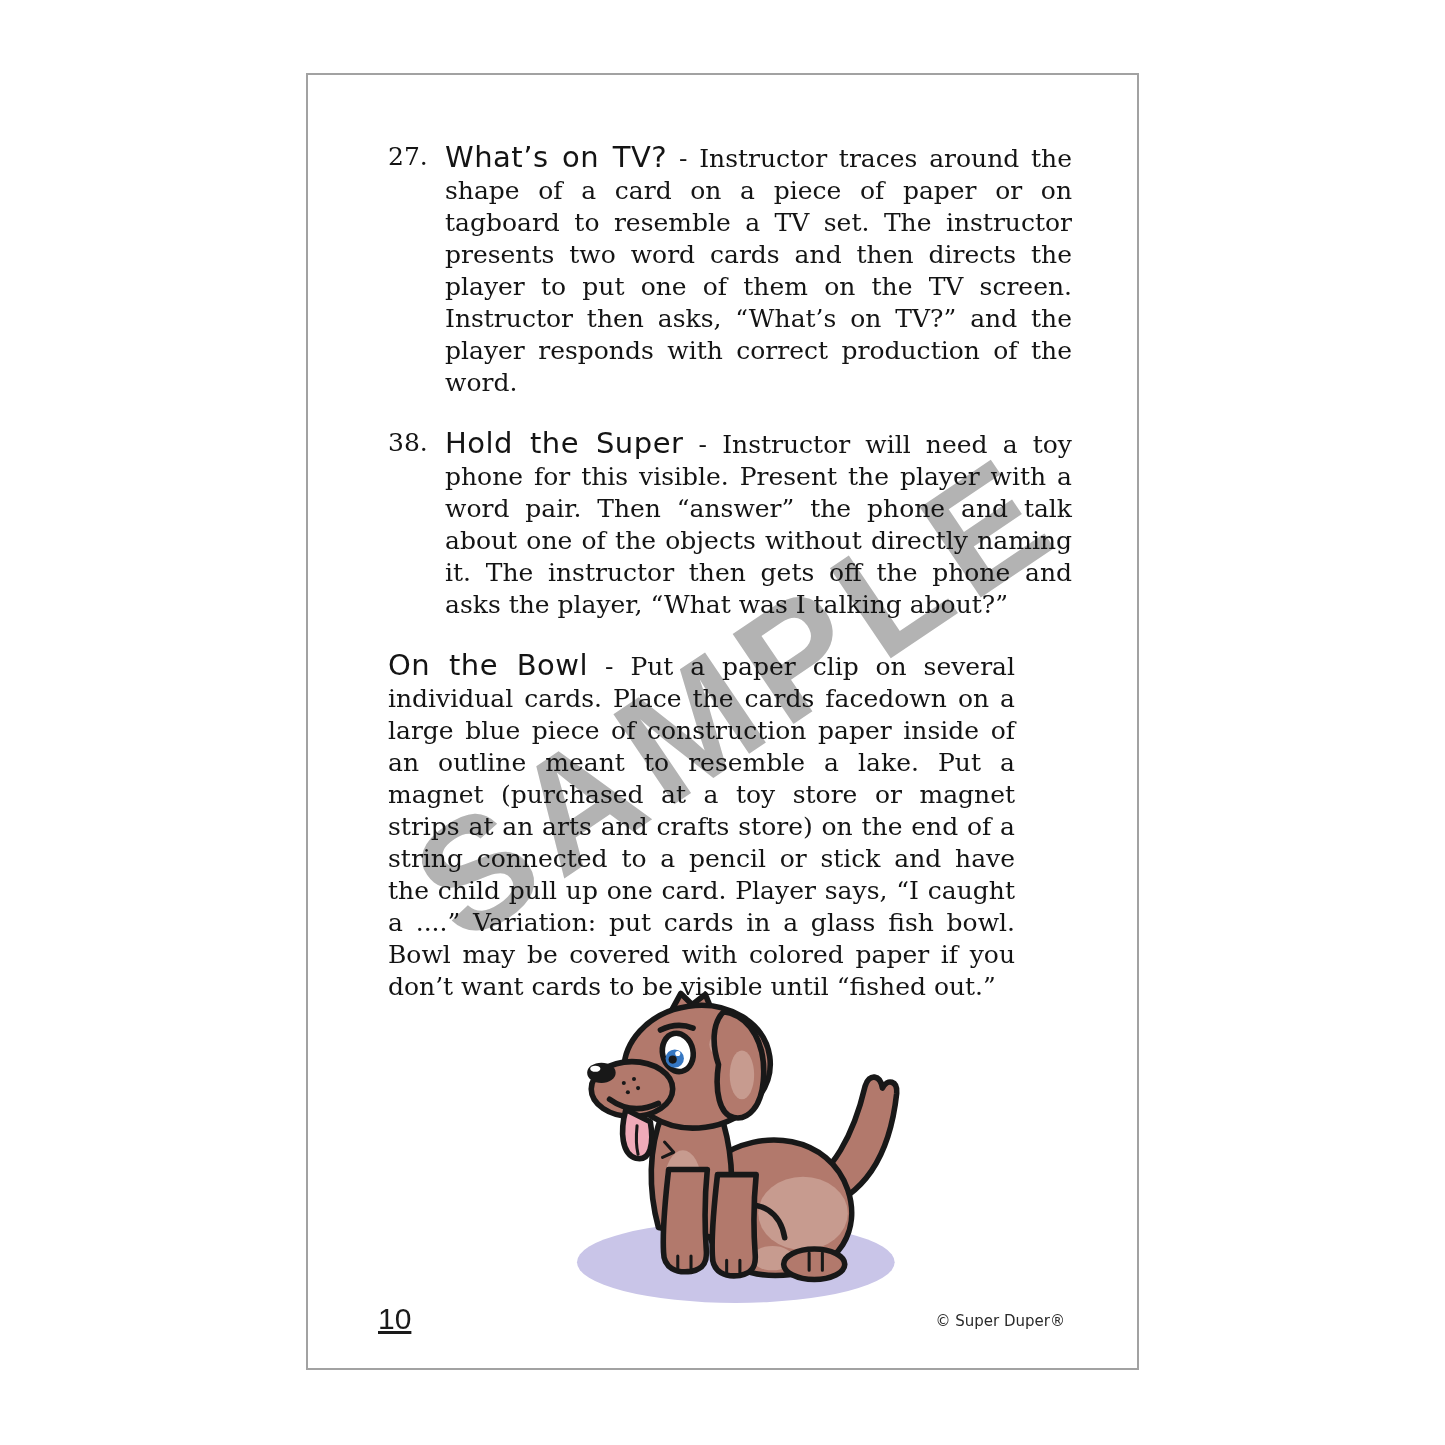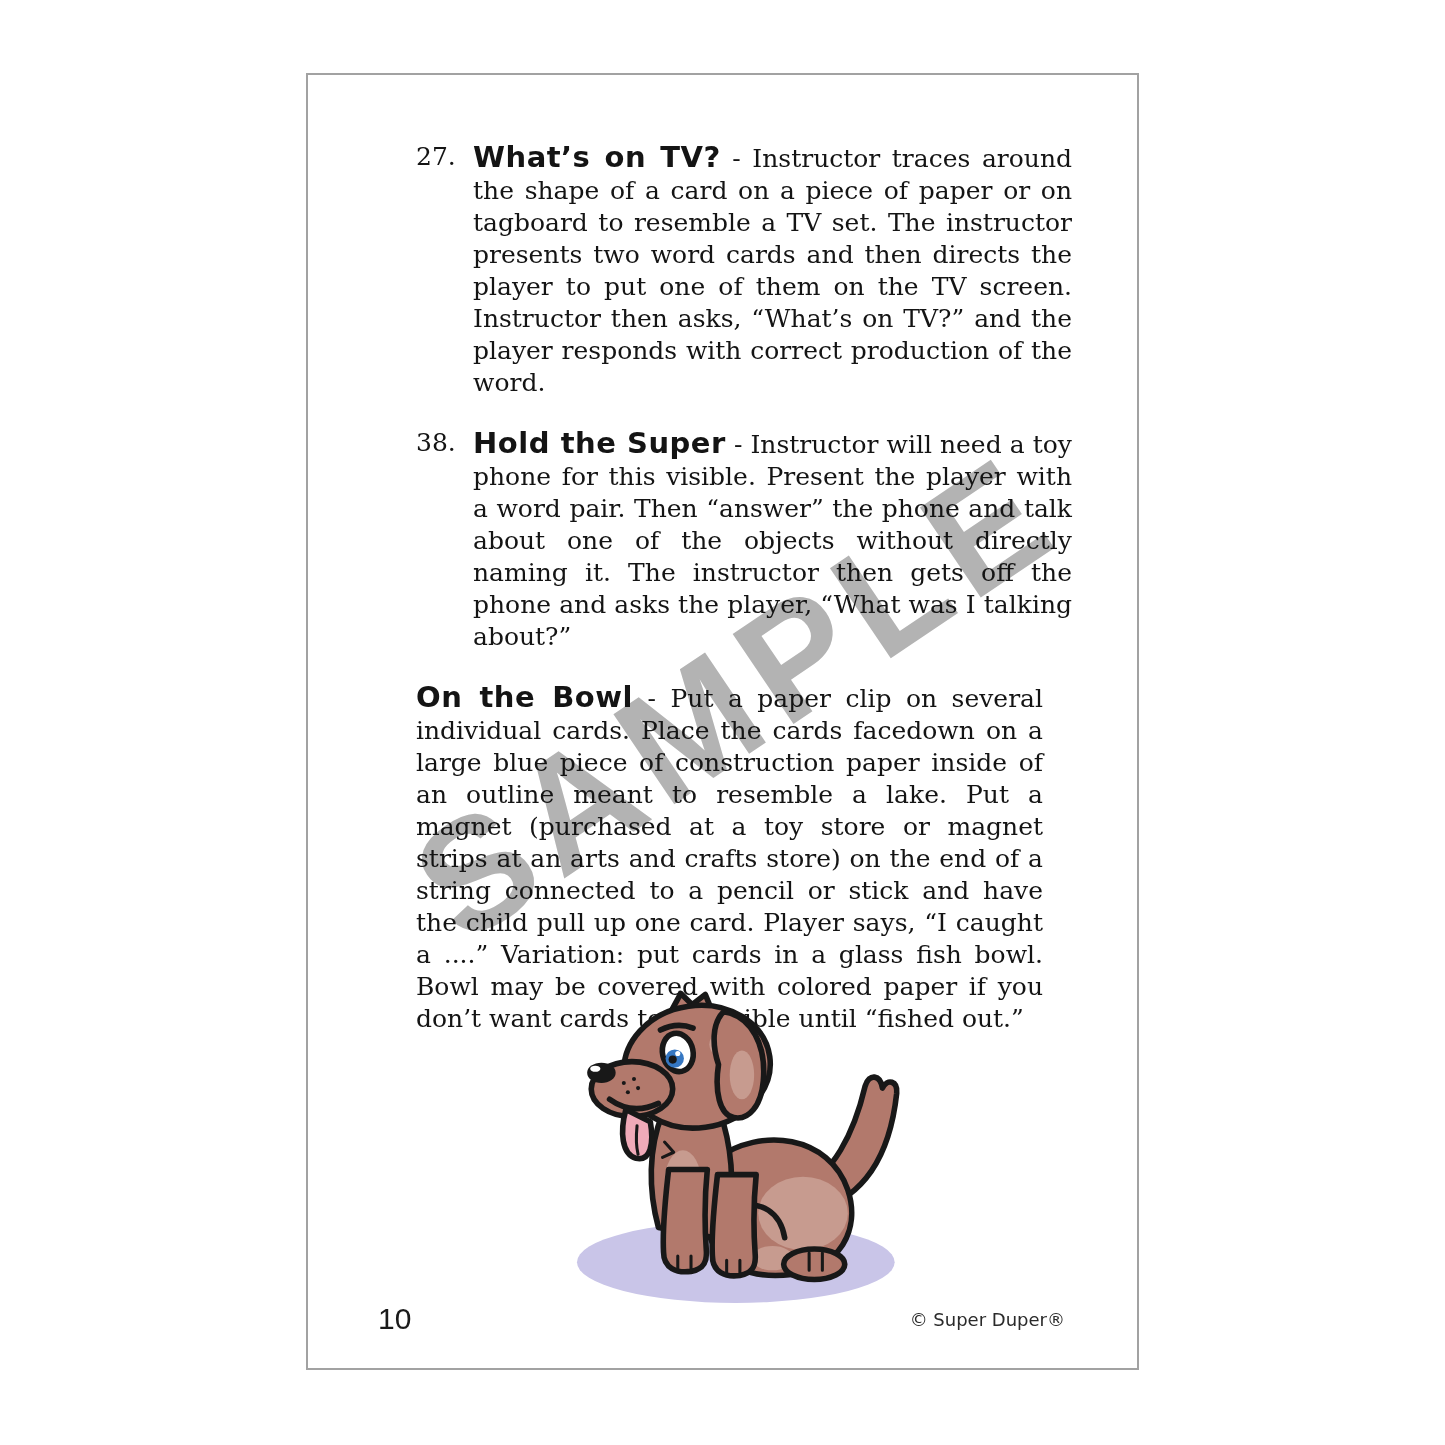--- a/index.html
+++ b/index.html
@@ -12,7 +12,7 @@
         font-family:"Liberation Sans",sans-serif;font-weight:700;font-size:158px;
         letter-spacing:12px;color:#b3b3b3;white-space:nowrap;user-select:none;}
   .content{position:absolute;left:80px;top:66px;width:684px;z-index:2;}
-  .item{display:flex;margin-bottom:28px;margin-left:28px;}
+  .item{display:flex;margin-bottom:28px;}
   .num{width:57px;flex:none;font-size:25px;line-height:32px;}
   .body{width:627px;text-align:justify;font-size:25px;line-height:32px;}
   .title{font-family:"DejaVu Sans",sans-serif;font-weight:700;font-size:29px;

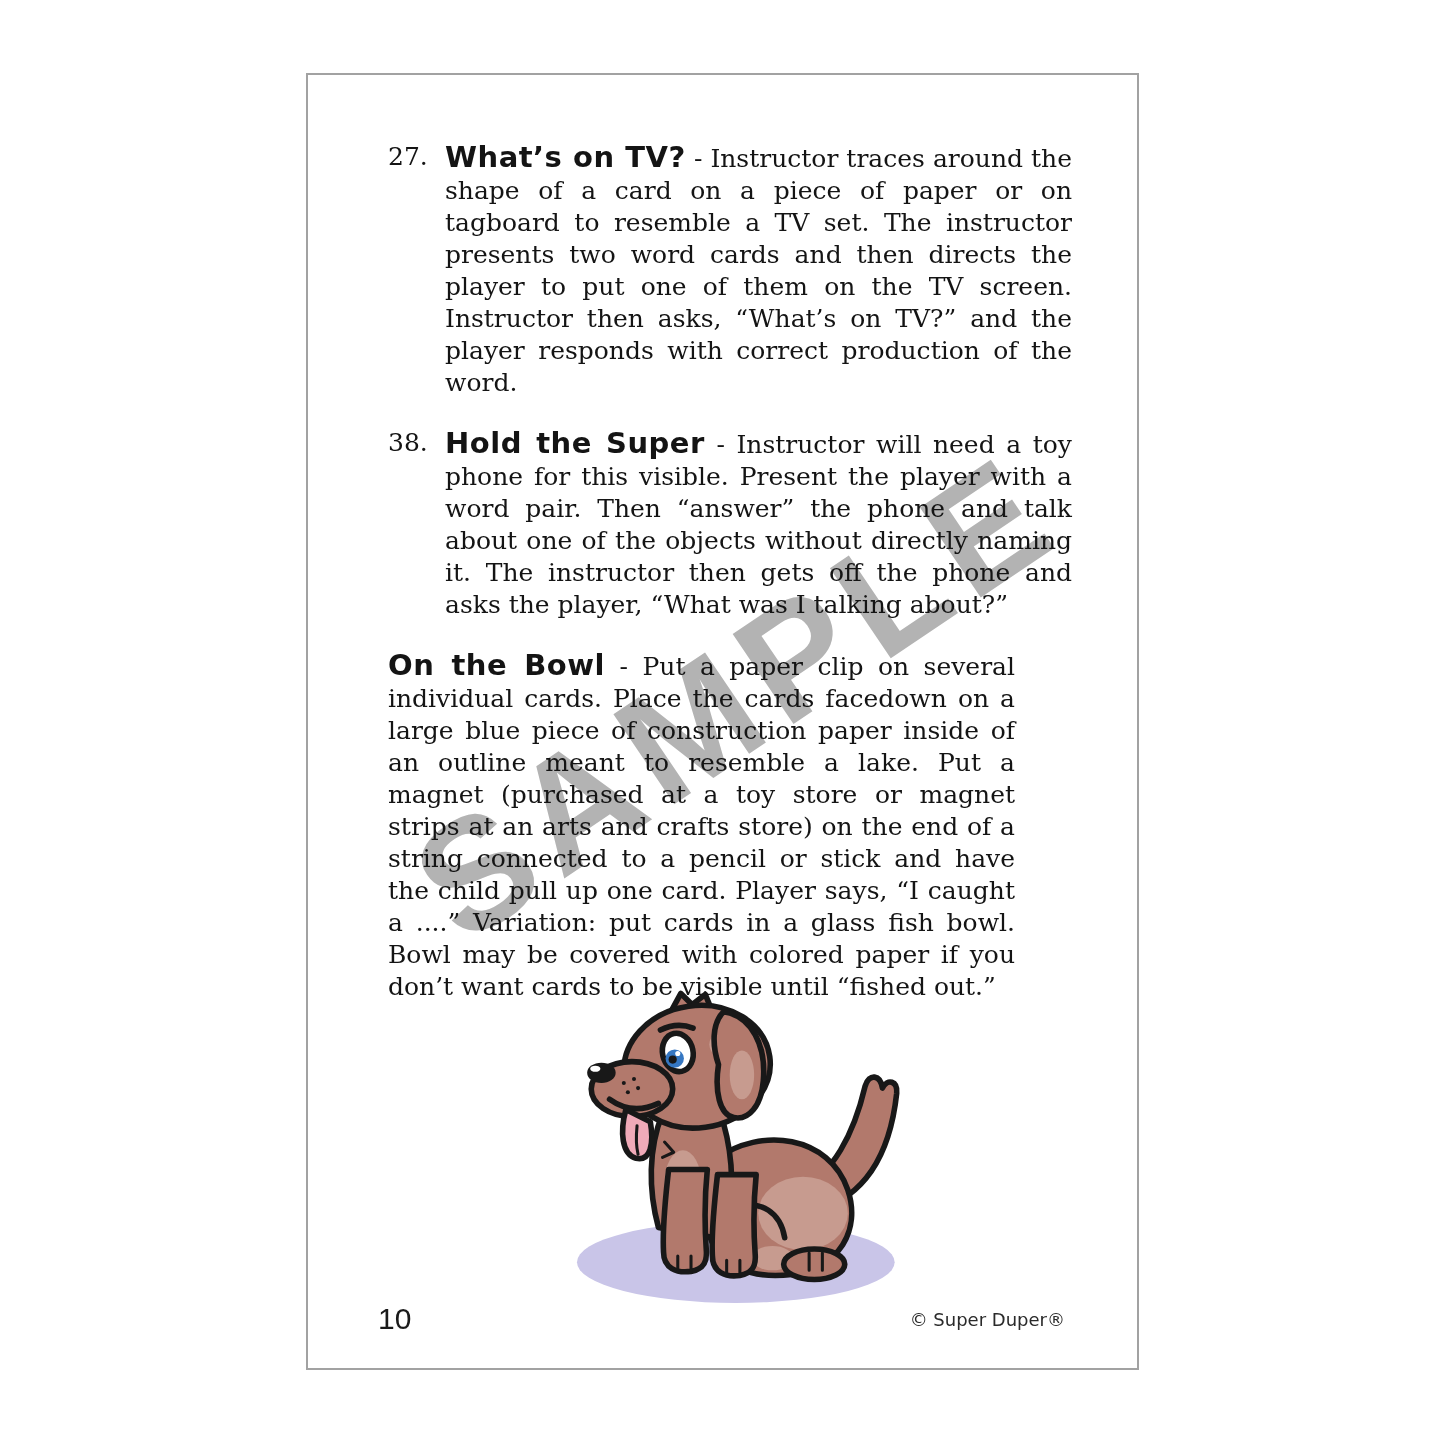--- a/index.html
+++ b/index.html
@@ -15,7 +15,7 @@
   .item{display:flex;margin-bottom:28px;}
   .num{width:57px;flex:none;font-size:25px;line-height:32px;}
   .body{width:627px;text-align:justify;font-size:25px;line-height:32px;}
-  .title{font-family:"DejaVu Sans",sans-serif;font-weight:700;font-size:29px;
+  .title{font-family:"DejaVu Sans",sans-serif;font-weight:400;font-size:29px;
          letter-spacing:0.5px;white-space:nowrap;}
   .sep{font-size:25px;}
   .dog{position:absolute;left:252px;top:896px;width:372px;height:336px;z-index:2;}

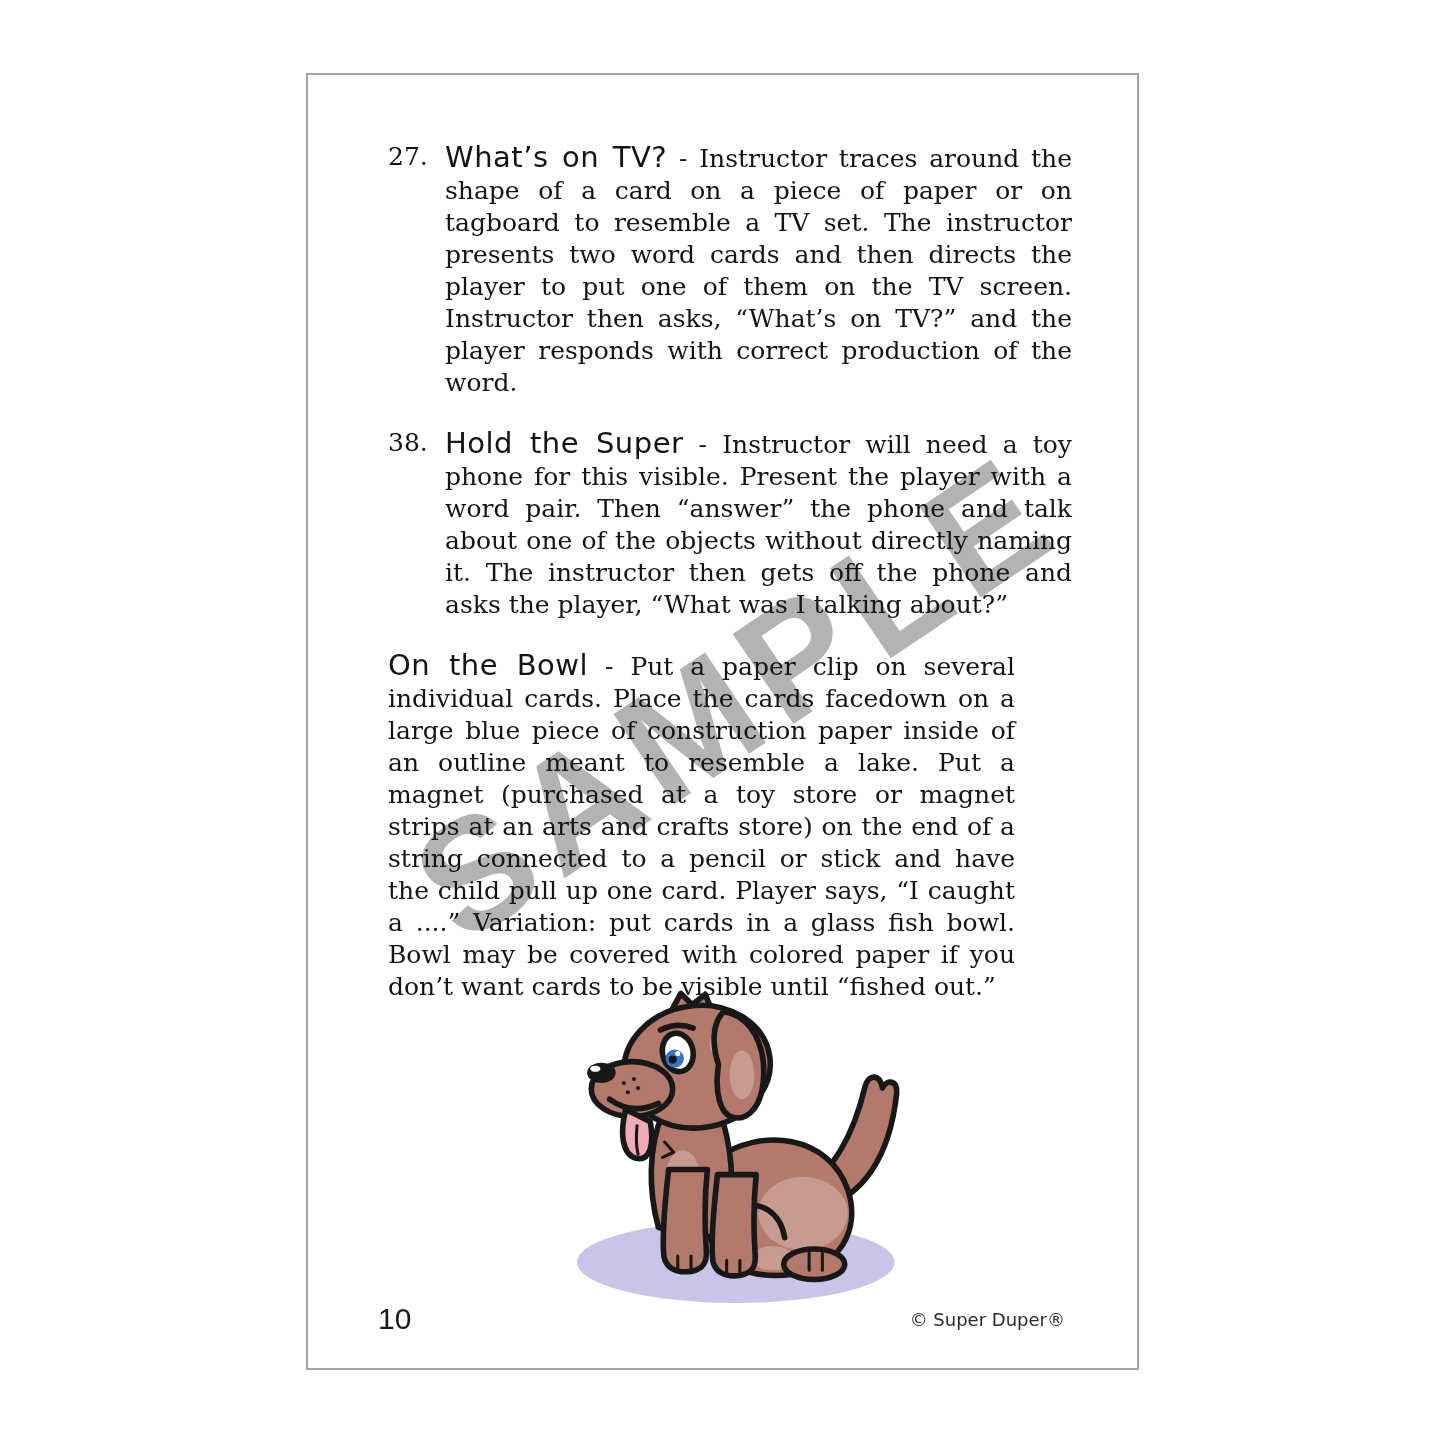--- a/index.html
+++ b/index.html
@@ -24,7 +24,7 @@
   .dog .thin{stroke-width:3;fill:none;}
   .dog .line{fill:none;}
   .pagenum{position:absolute;left:70px;bottom:32px;z-index:2;
-           font-family:"Liberation Sans",sans-serif;font-size:30px;color:#1a1a1a;}
+           font-family:"Liberation Sans",sans-serif;font-size:30px;color:#1a1a1a;text-decoration:underline;}
   .copyright{position:absolute;right:72px;bottom:38px;z-index:2;
            font-family:"DejaVu Sans",sans-serif;font-size:18px;color:#2a2a2a;}
 </style>

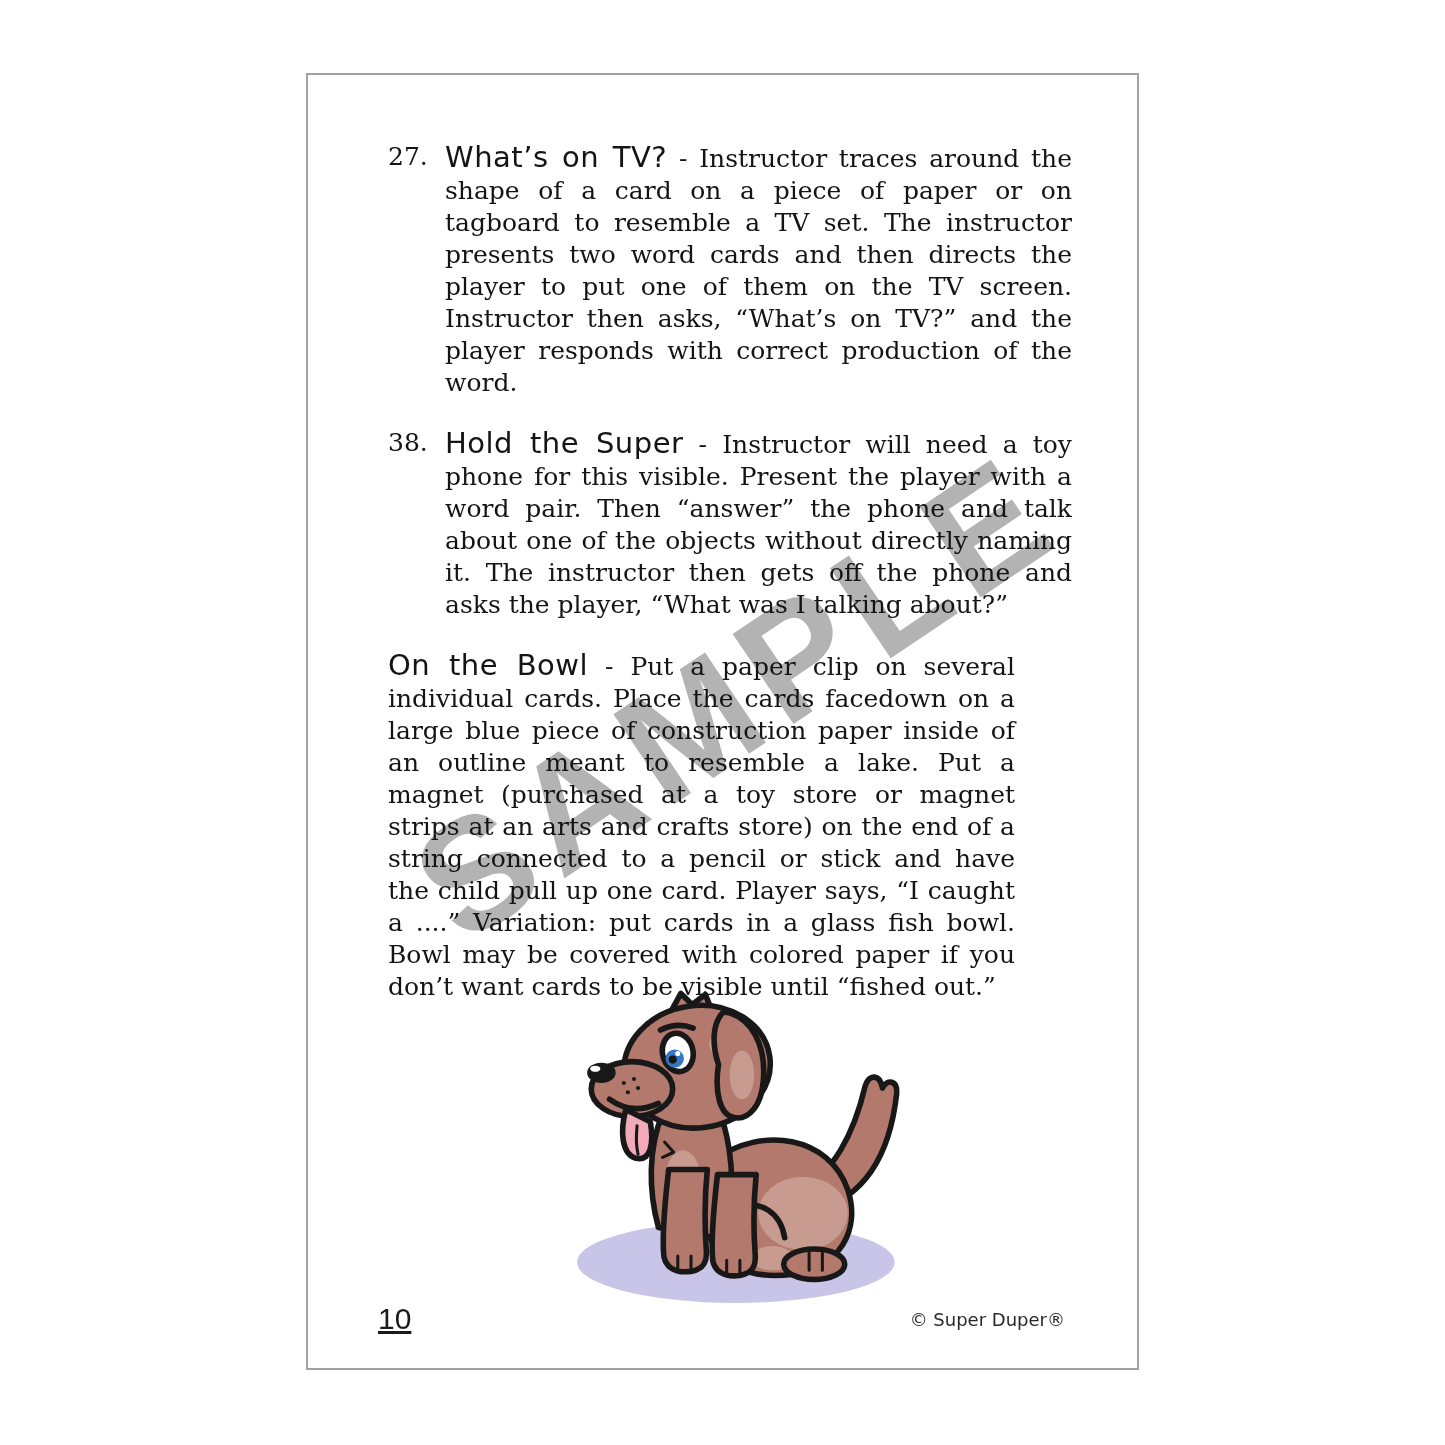--- a/index.html
+++ b/index.html
@@ -26,7 +26,7 @@
   .pagenum{position:absolute;left:70px;bottom:32px;z-index:2;
            font-family:"Liberation Sans",sans-serif;font-size:30px;color:#1a1a1a;text-decoration:underline;}
   .copyright{position:absolute;right:72px;bottom:38px;z-index:2;
-           font-family:"DejaVu Sans",sans-serif;font-size:18px;color:#2a2a2a;}
+           font-family:"DejaVu Sans",sans-serif;font-size:15px;color:#2a2a2a;}
 </style>
 </head>
 <body>

